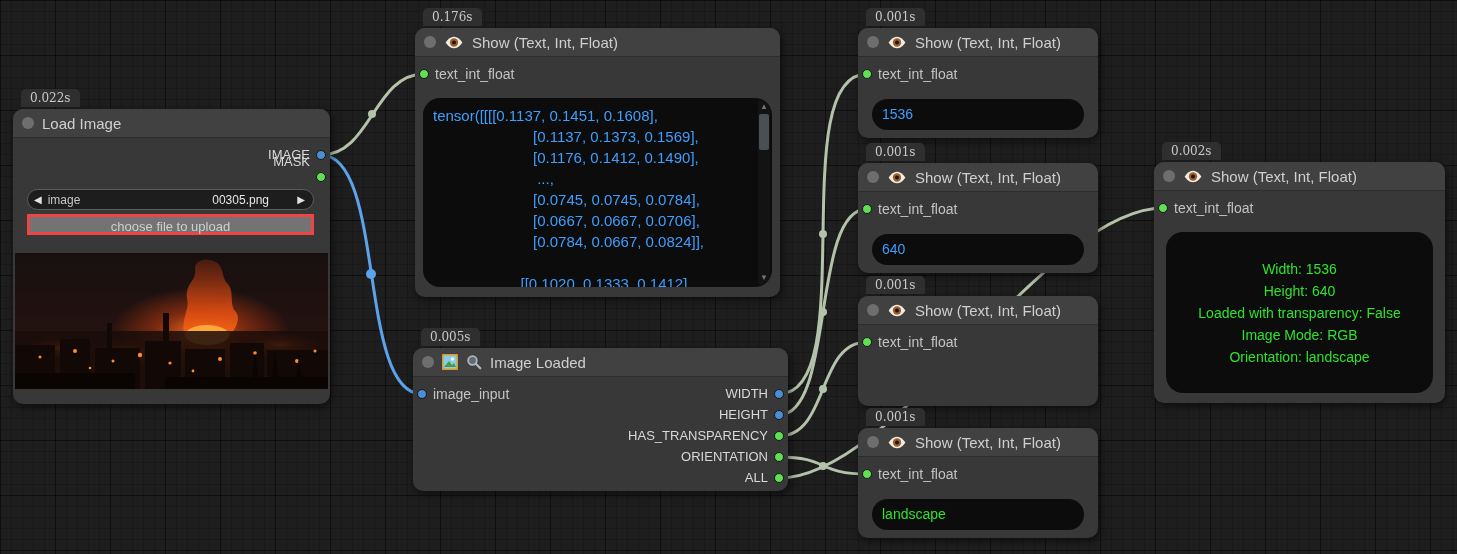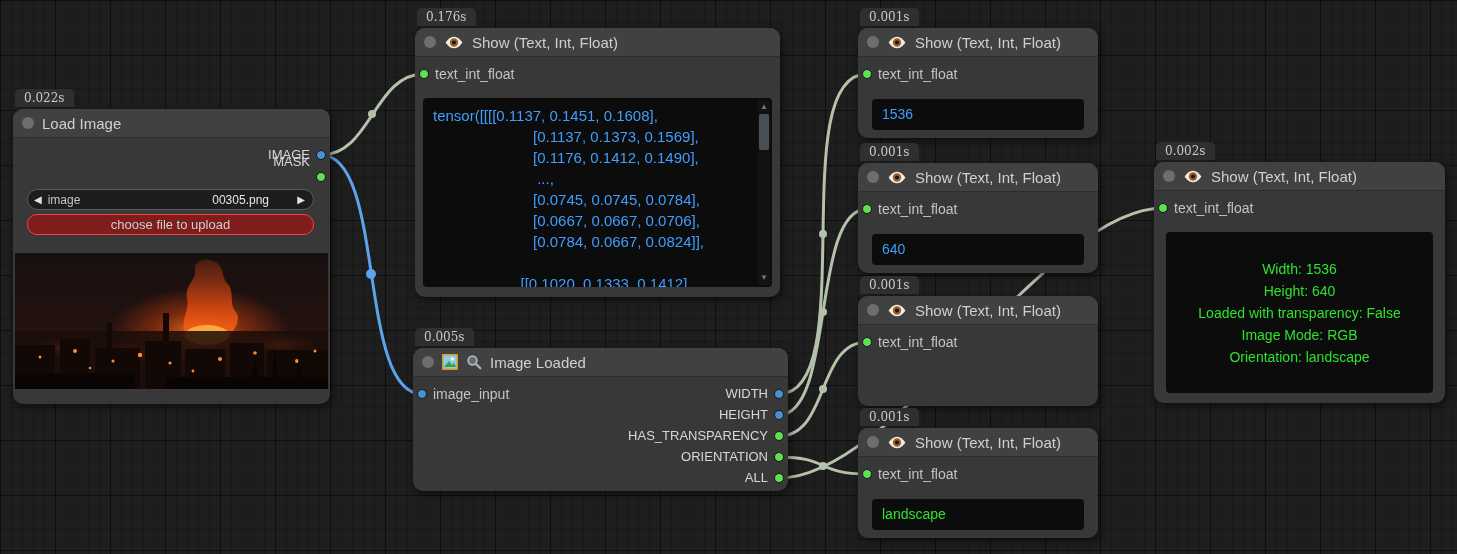--- a/index.html
+++ b/index.html
@@ -20,7 +20,7 @@
     box-shadow:2px 3px 8px rgba(0,0,0,.55);
   }
   .badge{
-    position:absolute;top:-20px;left:2px;height:18px;line-height:18px;
+    position:absolute;top:-20px;left:8px;height:18px;line-height:18px;
     background:#2f2f2f;border-radius:5px 5px 0 0;padding:0 9px;
     font-family:"DejaVu Serif",serif;font-size:12px;color:#c9c9c9;z-index:1;
   }

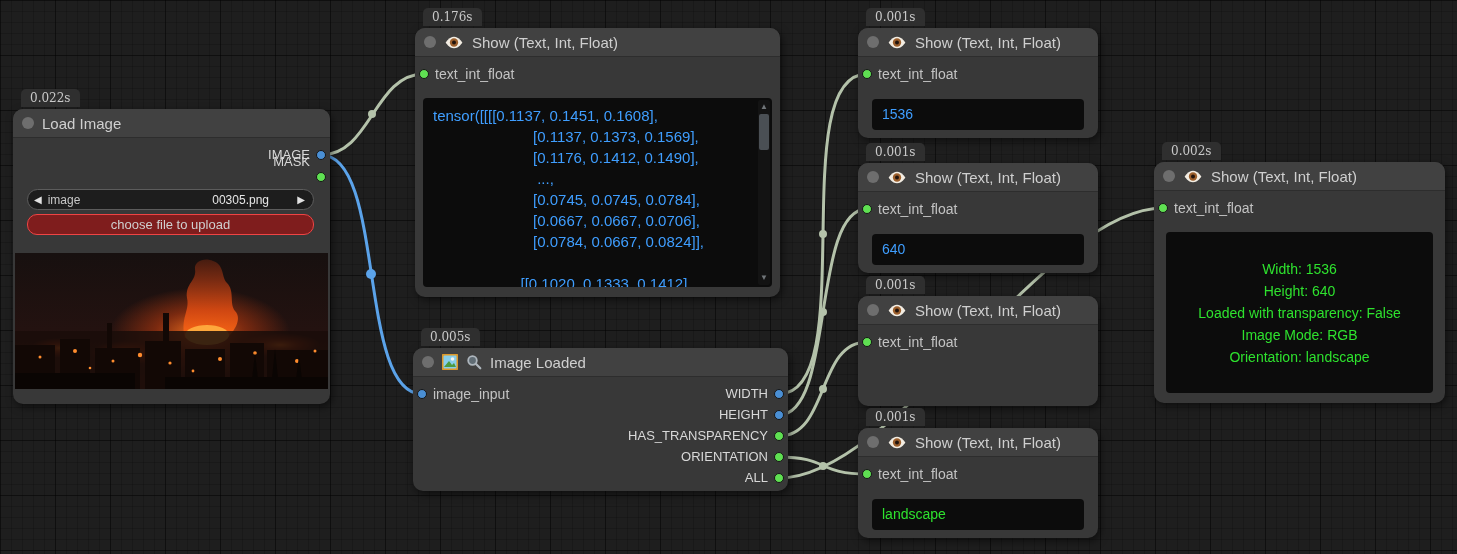--- a/index.html
+++ b/index.html
@@ -53,7 +53,7 @@
     text-align:center;line-height:20px;box-sizing:border-box;cursor:pointer;
   }
   .tbox{
-    position:absolute;background:#0c0c0c;border-radius:4px;overflow:hidden;
+    position:absolute;background:#0c0c0c;border-radius:17px;overflow:hidden;
     box-sizing:border-box;
   }
   .tbox pre{

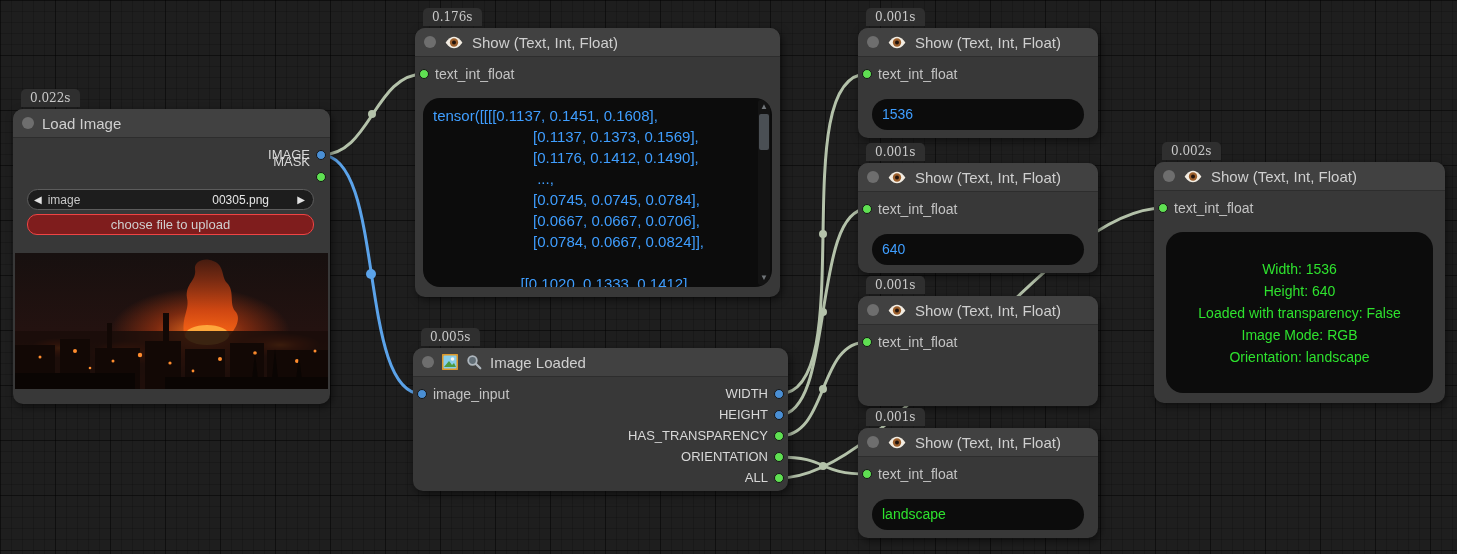--- a/index.html
+++ b/index.html
@@ -48,8 +48,8 @@
   .combo .arrow{color:#e2e2e2;font-size:10px;line-height:10px;padding:0 6px;cursor:pointer;}
   .combo .cval{position:absolute;right:44px;color:#e6e6e6;}
   .ubtn{
-    position:absolute;left:14px;width:287px;height:21px;background:#7f1d1d;
-    border:1px solid #ef4444;border-radius:10px;color:#cfcfcf;font-size:13px;
+    position:absolute;left:14px;width:287px;height:21px;background:#737373;
+    border:3px solid #ef4444;border-radius:0;color:#cfcfcf;font-size:13px;
     text-align:center;line-height:20px;box-sizing:border-box;cursor:pointer;
   }
   .tbox{

